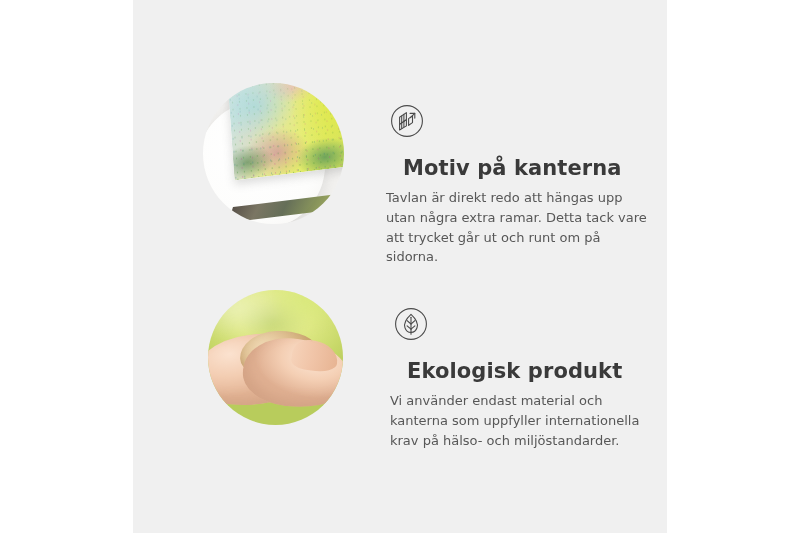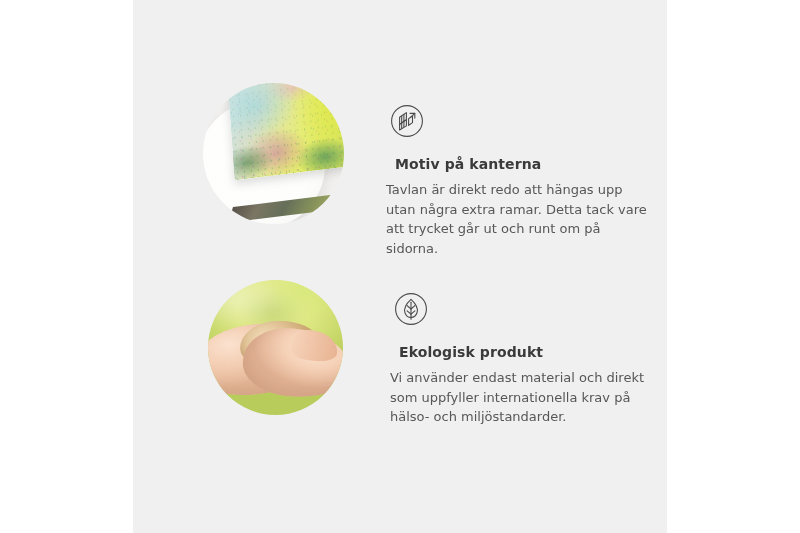--- a/index.html
+++ b/index.html
@@ -230,11 +230,11 @@
   }
   .icon-badge svg { display: block; }
   .feature-title {
-    font-size: 14px;
+    font-size: 21px;
     font-weight: 600;
     color: #3a3a3a;
     letter-spacing: 0.1px;
-    margin: 0 0 7px 9px;
+    margin: 0 0 7px 17px;
     line-height: 1.2;
   }
   .feature-body {

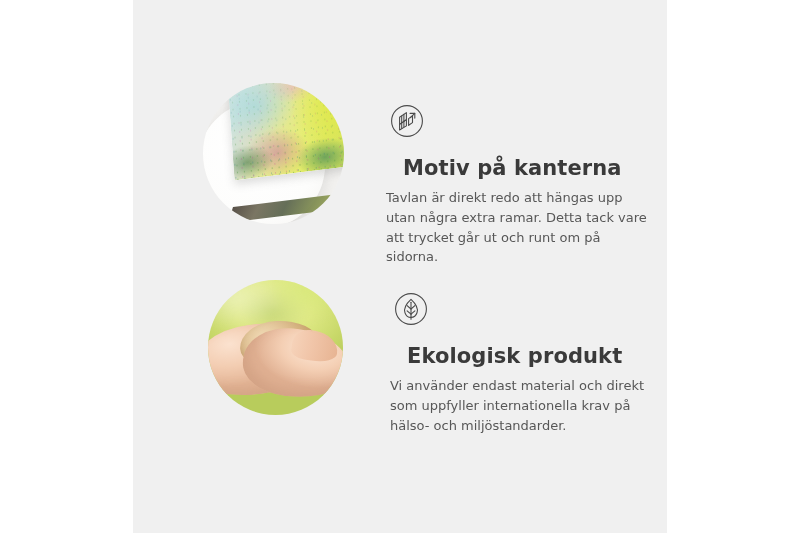--- a/index.html
+++ b/index.html
@@ -36,7 +36,7 @@
     align-items: flex-start;
   }
   .feature-1 { left: 196px; top: 78px; }
-  .feature-2 { left: 200px; top: 274px; }
+  .feature-2 { left: 200px; top: 284px; align-items: center; }
 
   
   .photo {

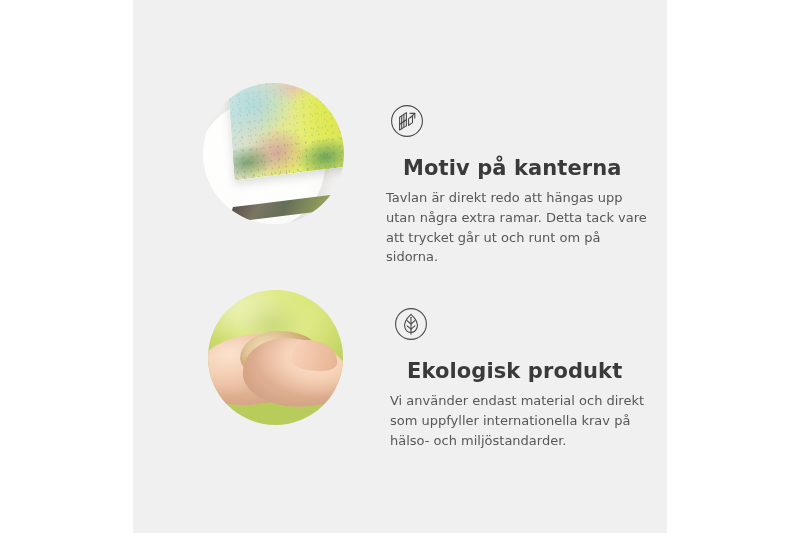--- a/index.html
+++ b/index.html
@@ -313,7 +313,7 @@
         </svg>
       </div>
       <h3 class="feature-title">Ekologisk produkt</h3>
-      <p class="feature-body">Vi använder endast material och direkt som uppfyller internationella krav på hälso- och miljöstandarder.</p>
+      <p class="feature-body">Vi använder endast material och kanterna som uppfyller internationella krav på hälso- och miljöstandarder.</p>
     </div>
   </div>
 </div>

